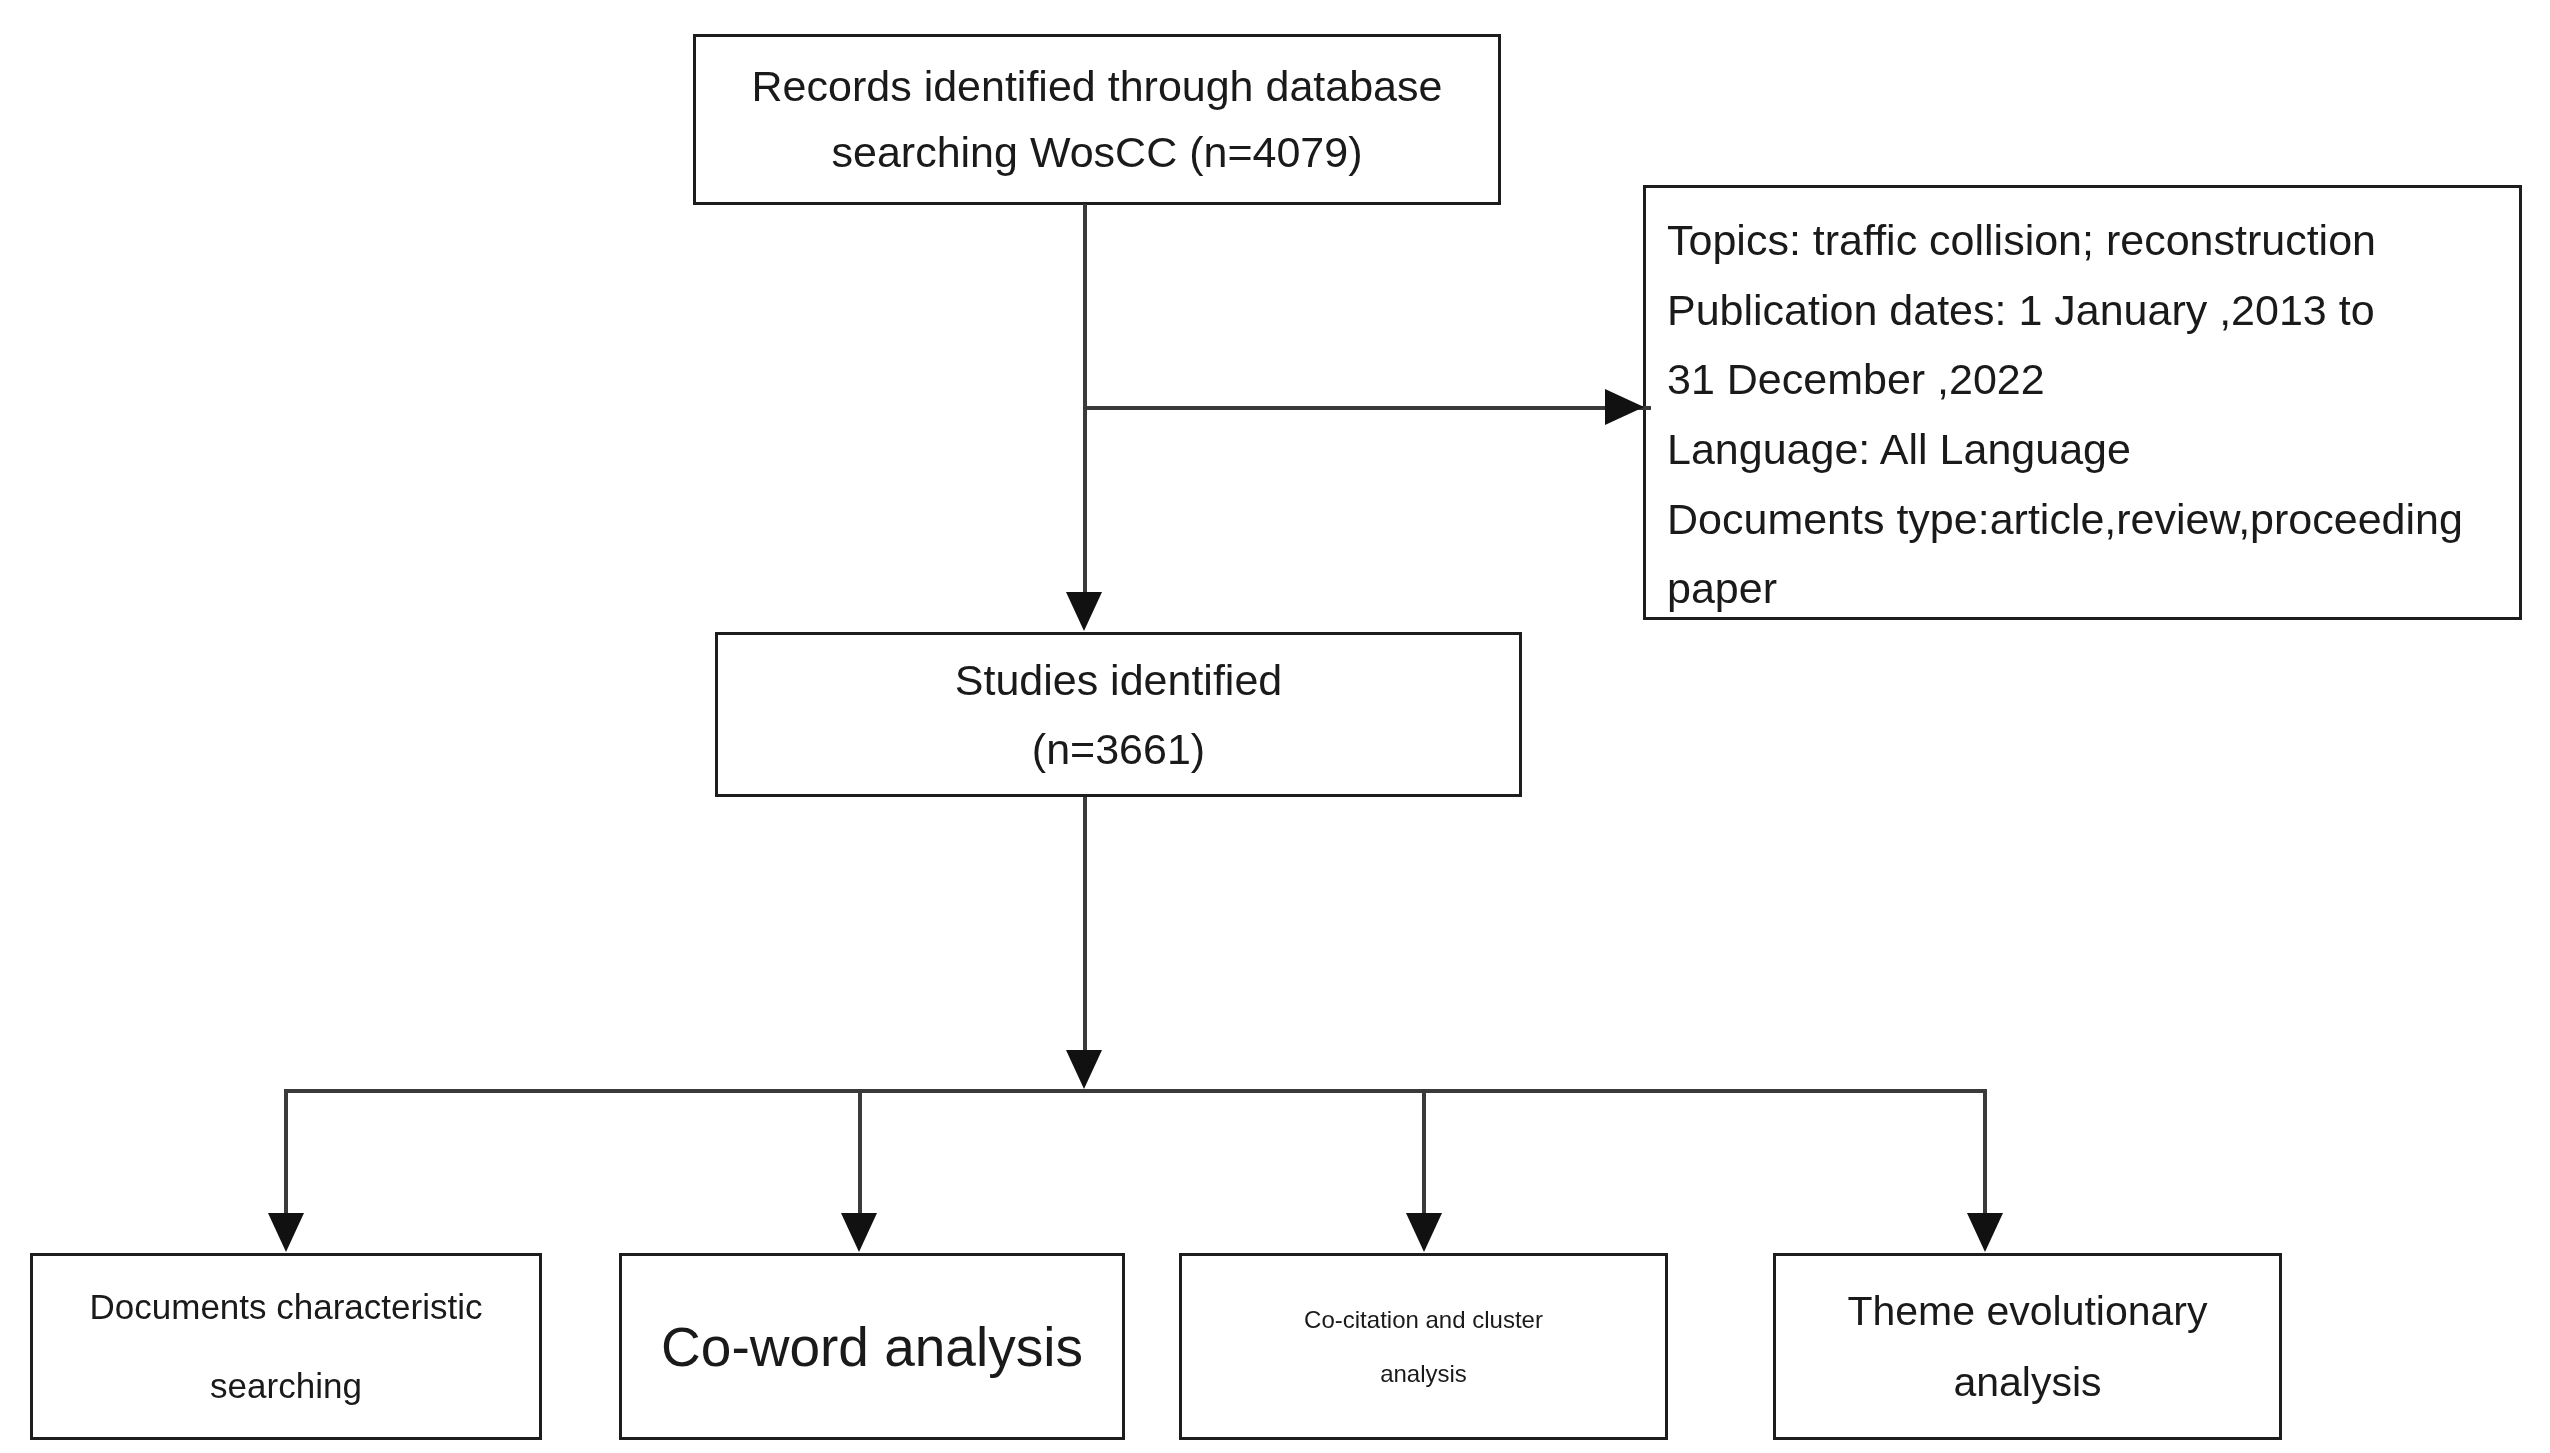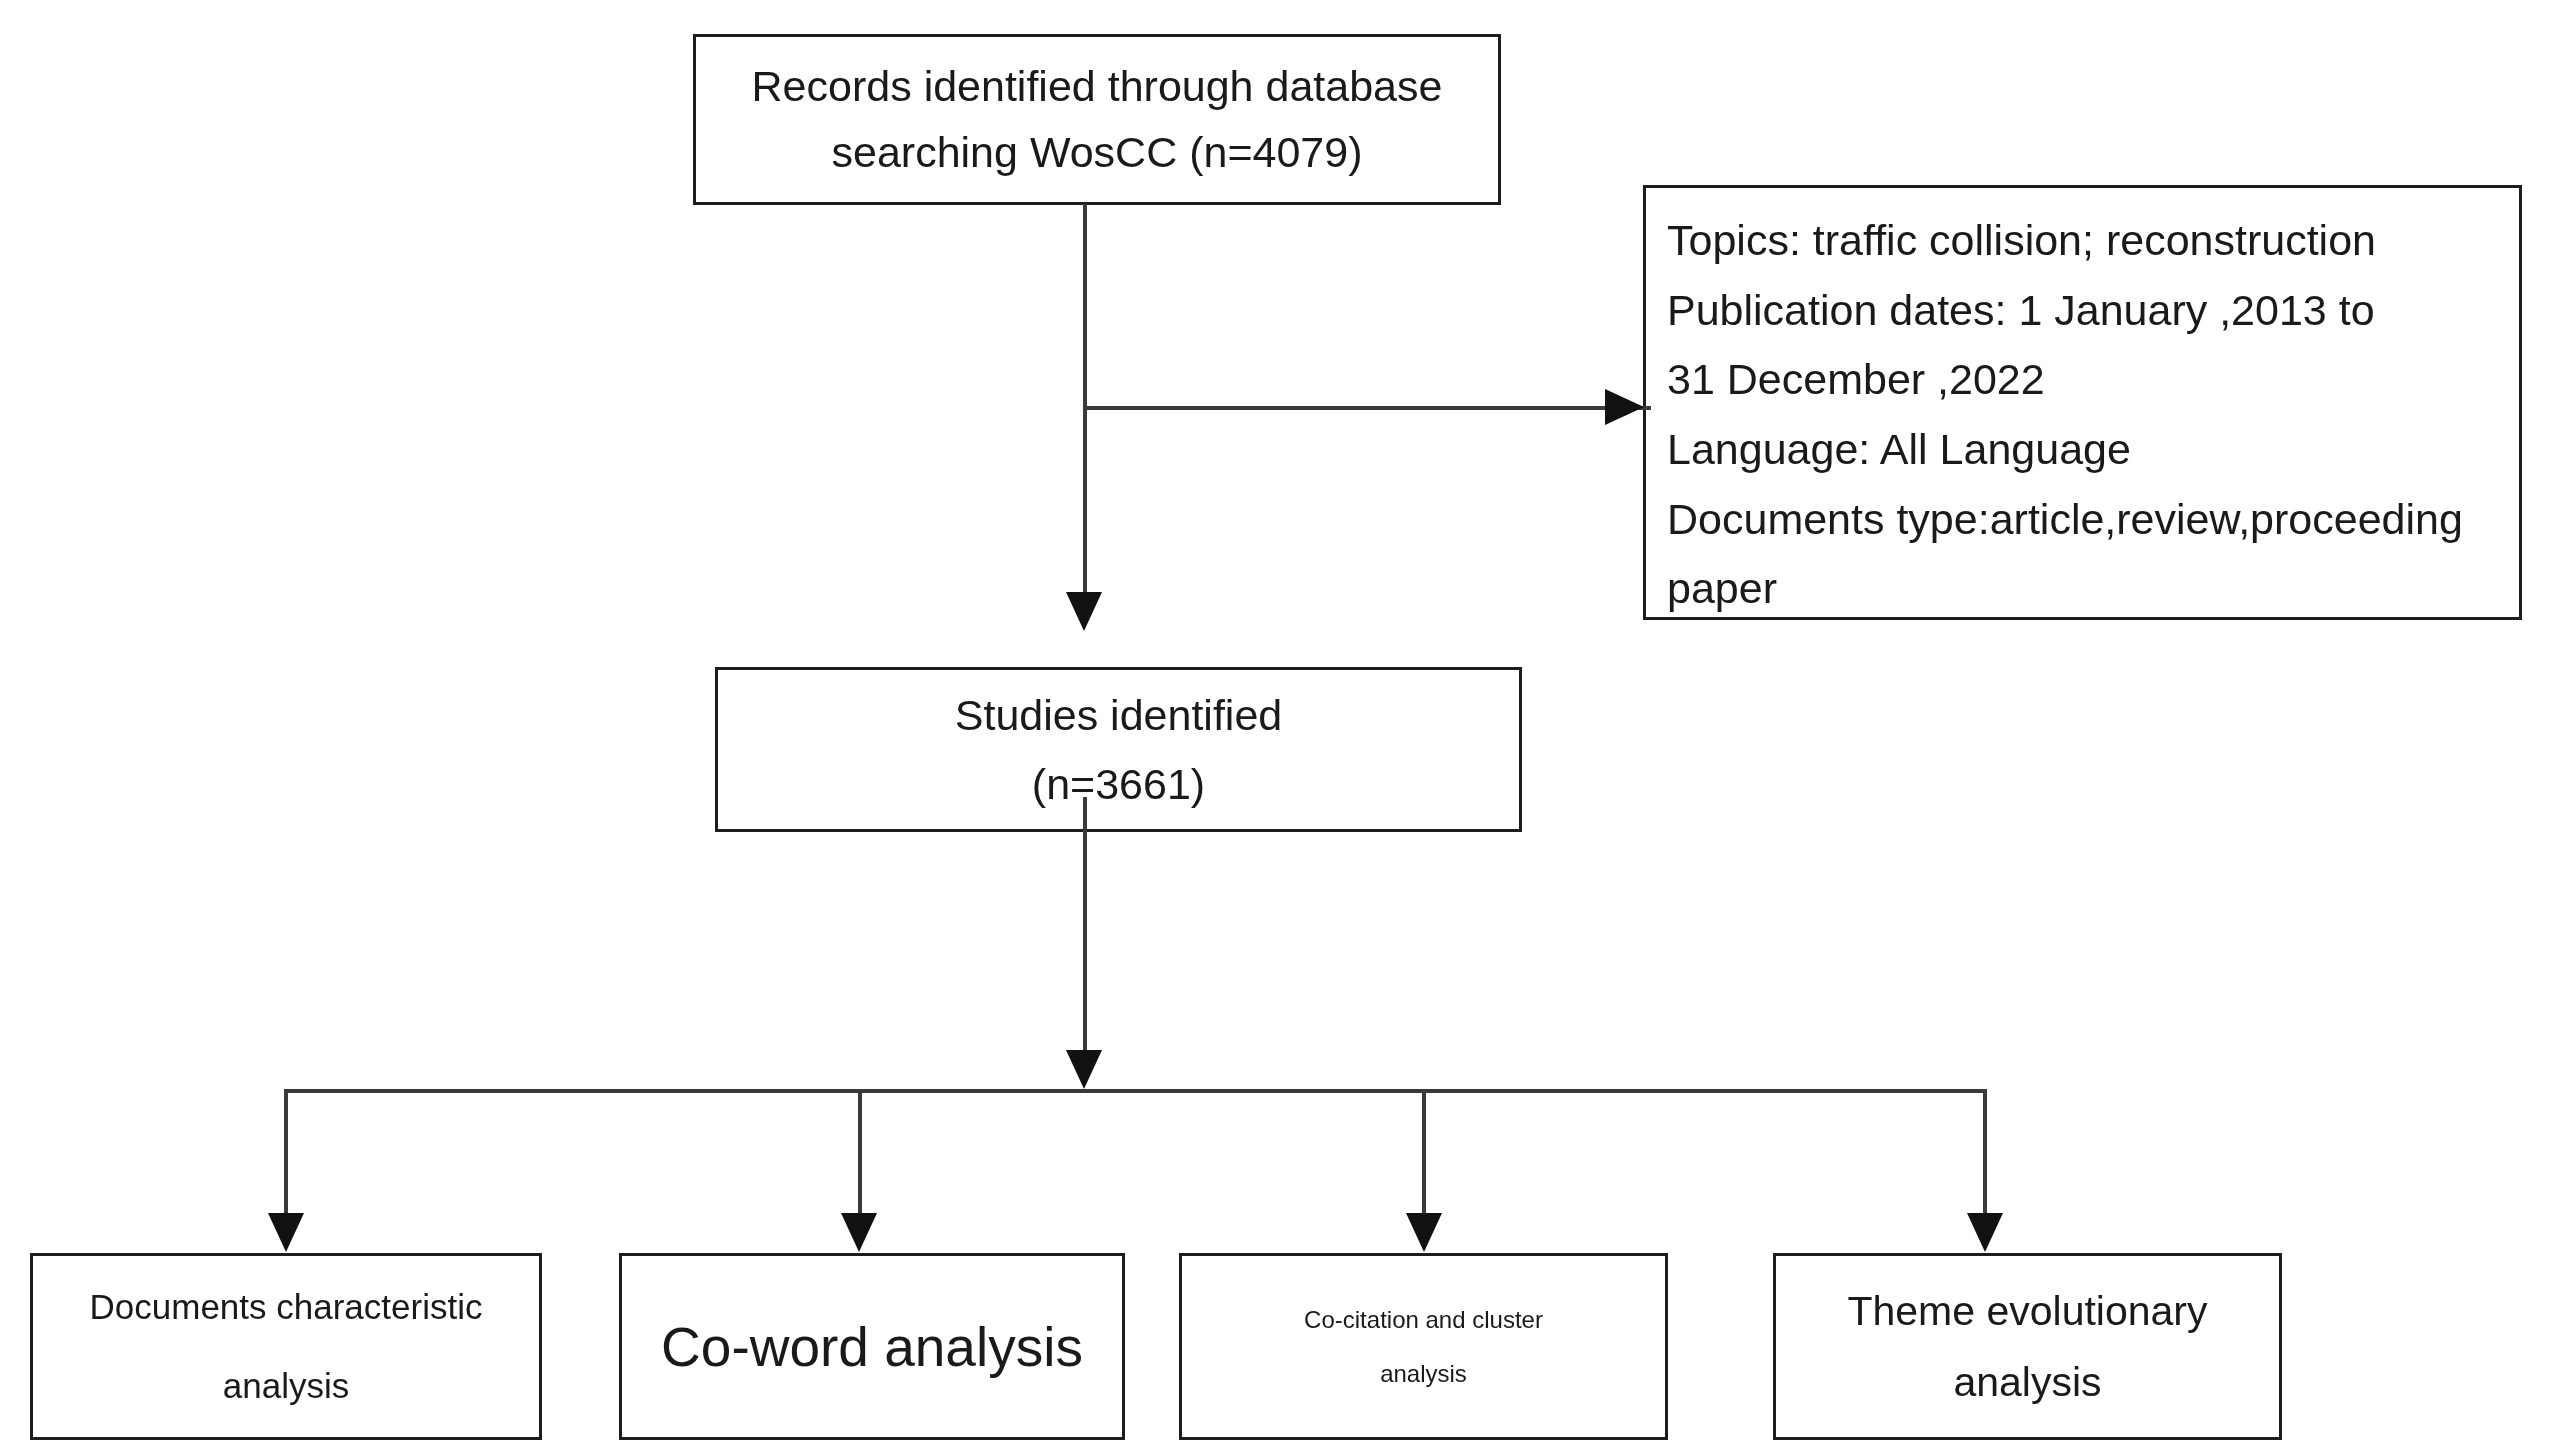--- a/index.html
+++ b/index.html
@@ -61,7 +61,6 @@
     width: 807px; height: 165px;
     font-size: 43px;
     line-height: 1.6;
-    margin-top: 35px;
   }
   .leaf {
     top: 1253px;

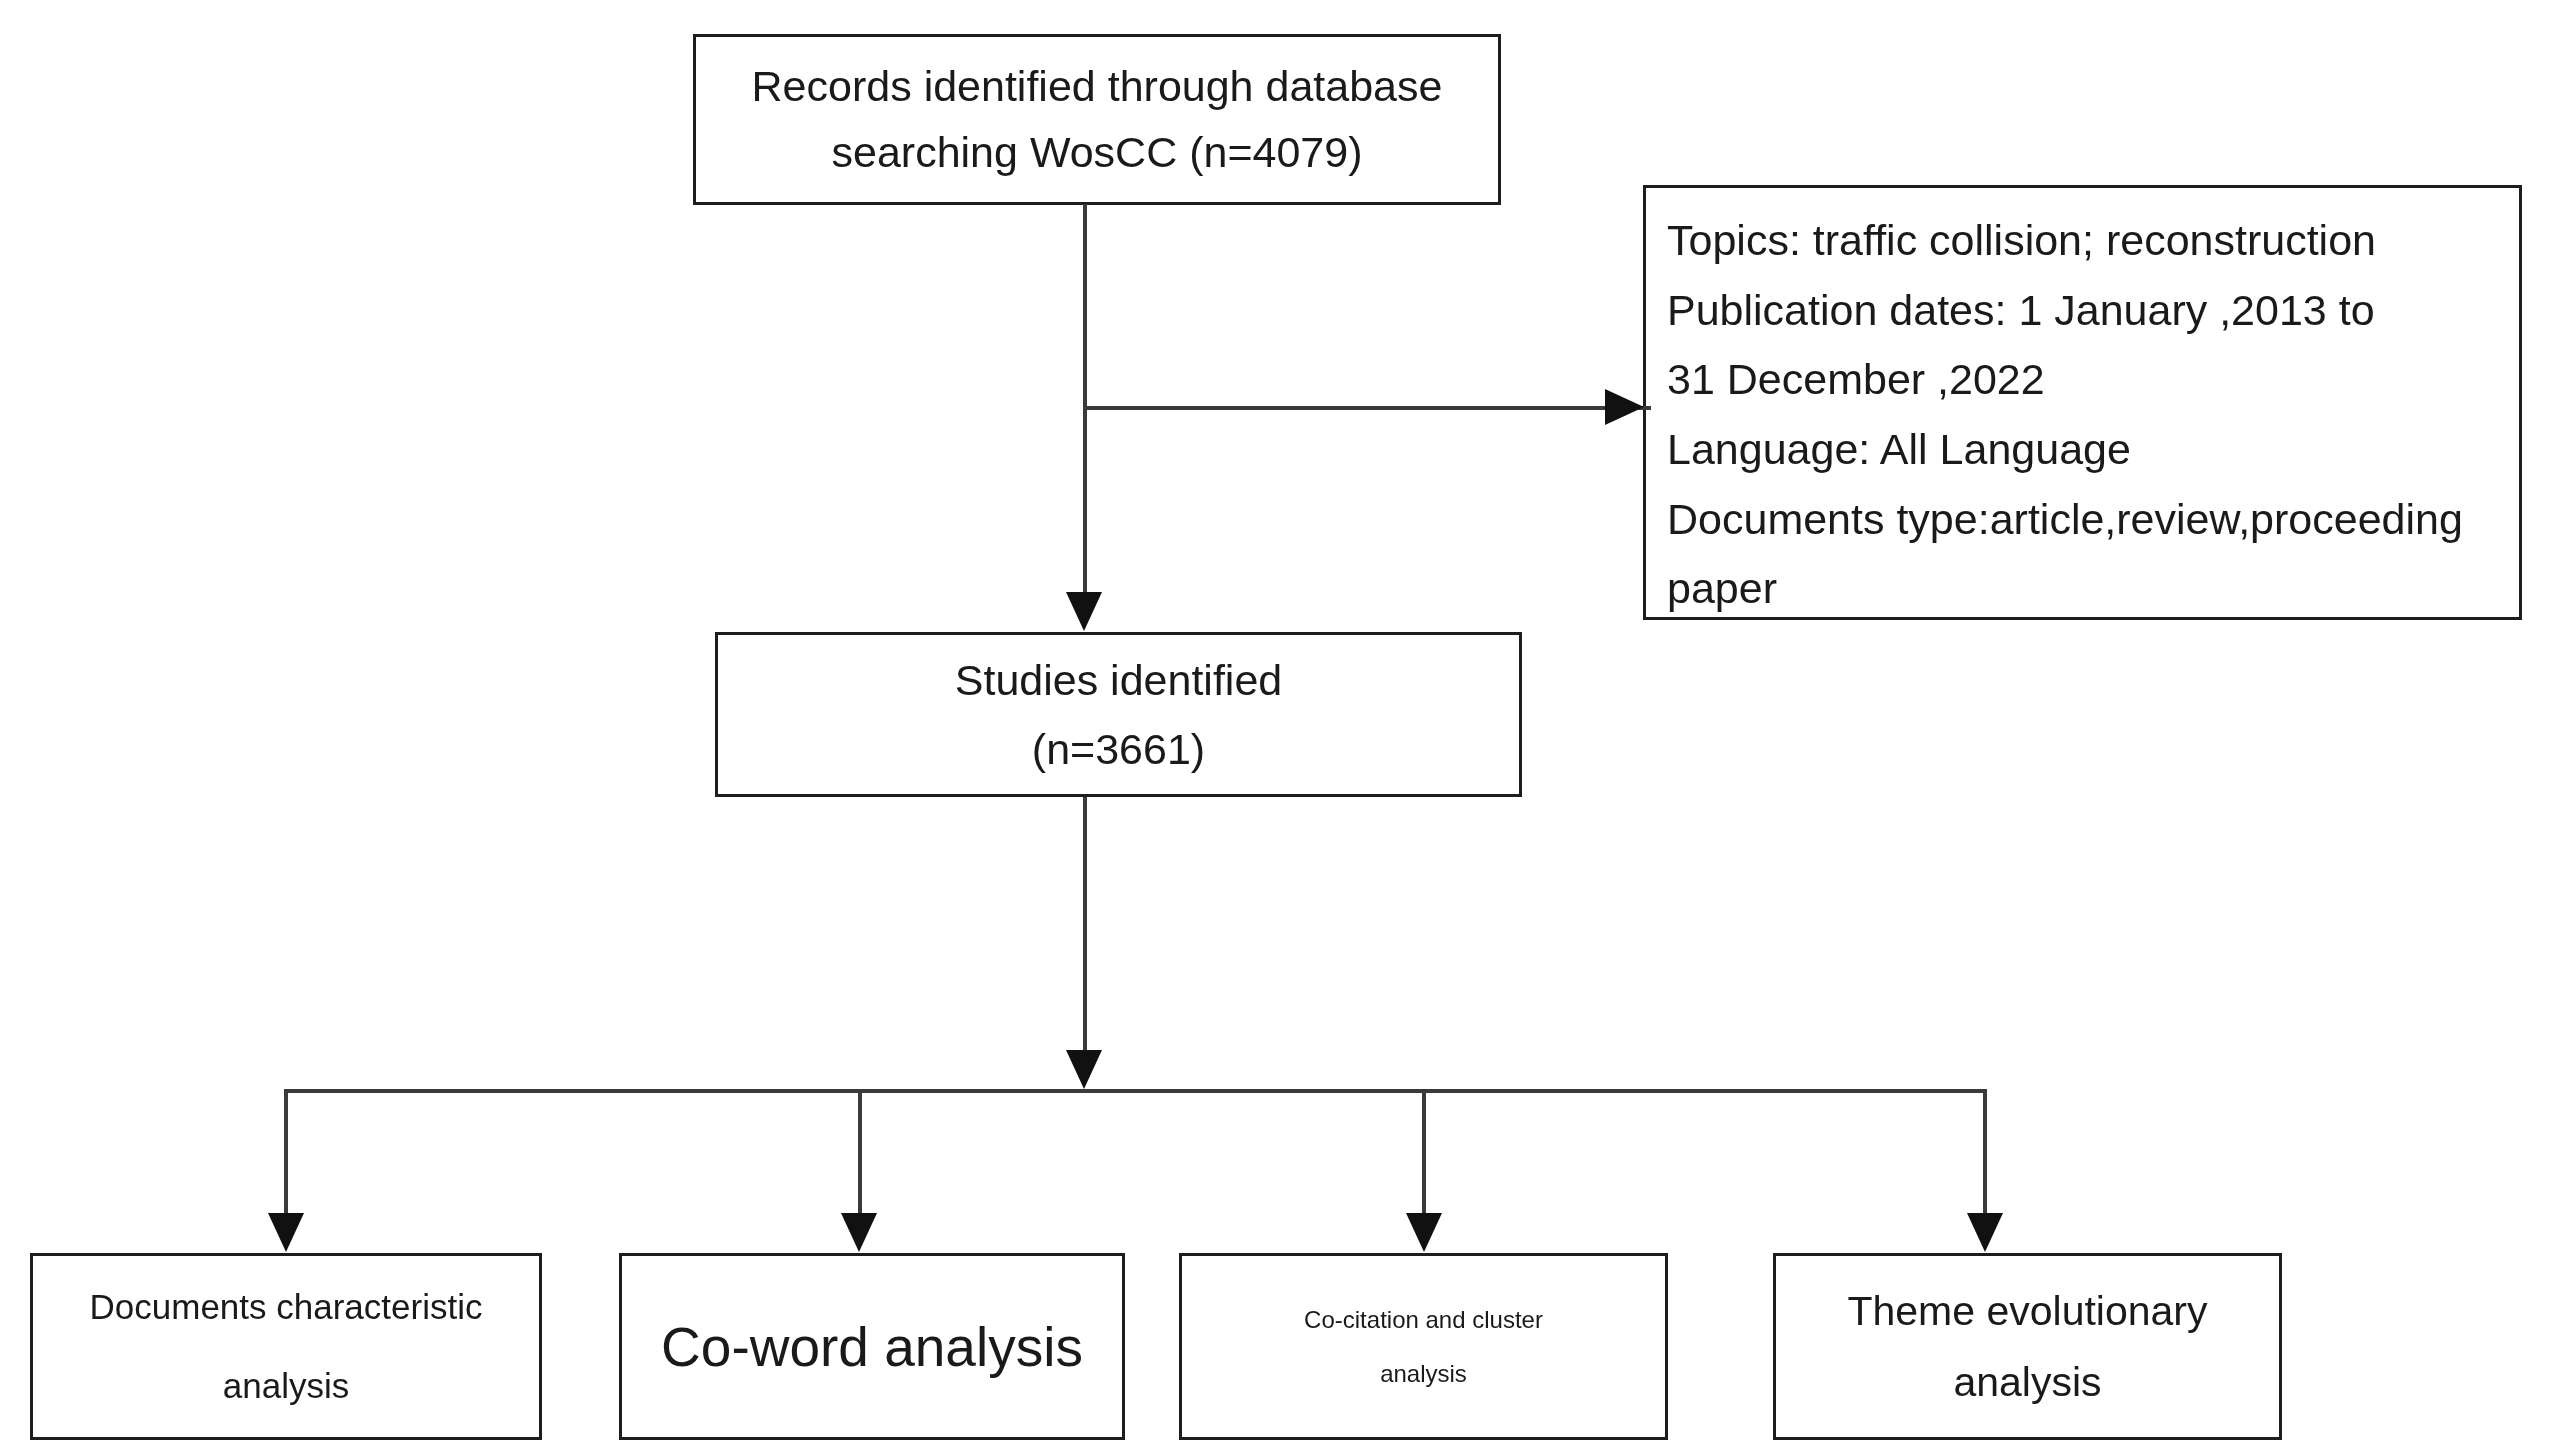--- a/index.html
+++ b/index.html
@@ -123,7 +123,7 @@
 
   <div class="node leaf" id="node-doc-char">
     <span class="node-text">Documents characteristic
-analysis</span>
+searching</span>
   </div>
 
   <div class="node leaf" id="node-coword">

